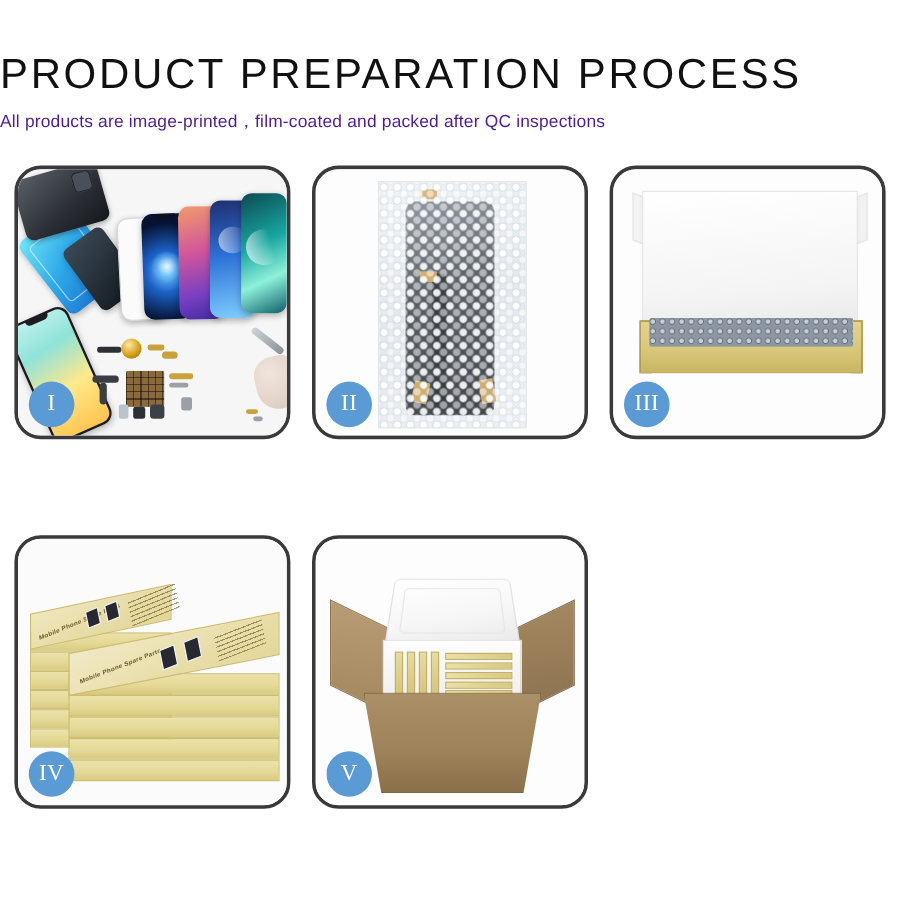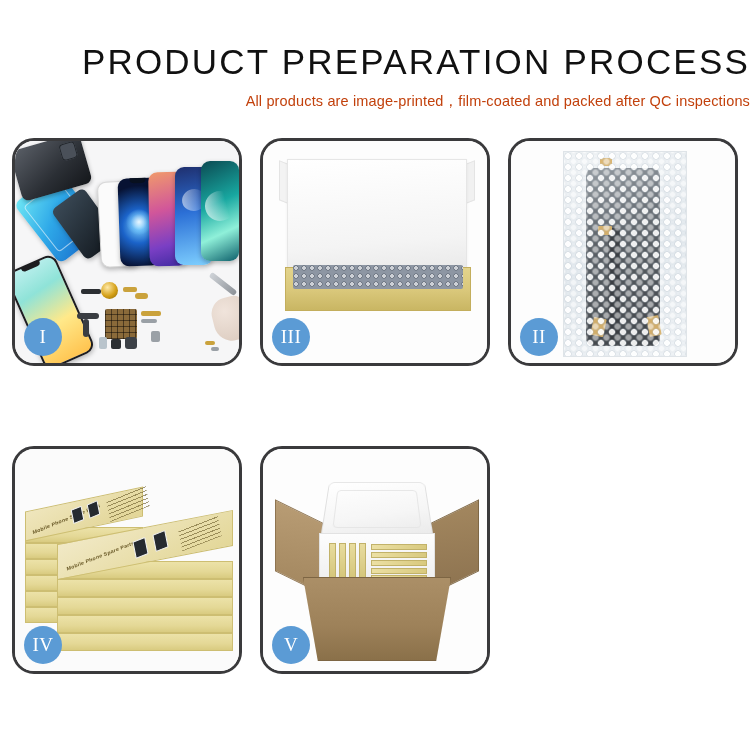--- a/index.html
+++ b/index.html
@@ -12,7 +12,7 @@
   .page { position: relative; width: 750px; height: 750px; background:#fff; }
 
   
-  .header { width: 750px; padding-top: 44px; text-align: right; }
+  .header { width: 750px; padding-top: 44px; text-align: left; }
   .title {
     font-family: "Liberation Sans", sans-serif;
     font-size: 35px; font-weight: 400; color: #111;

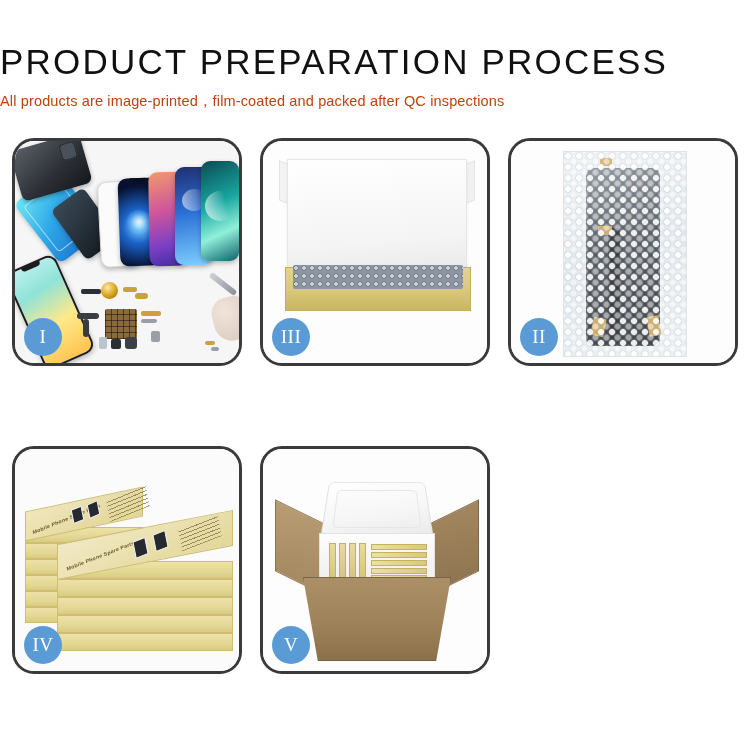--- a/index.html
+++ b/index.html
@@ -21,7 +21,7 @@
   }
   .subtitle {
     margin-top: 13px;
-    font-size: 14.5px; font-weight: 400; color: #c2410c;
+    font-size: 14.5px; font-weight: 400; color: #4c1d95;
     letter-spacing: .15px; white-space: nowrap;
   }
 

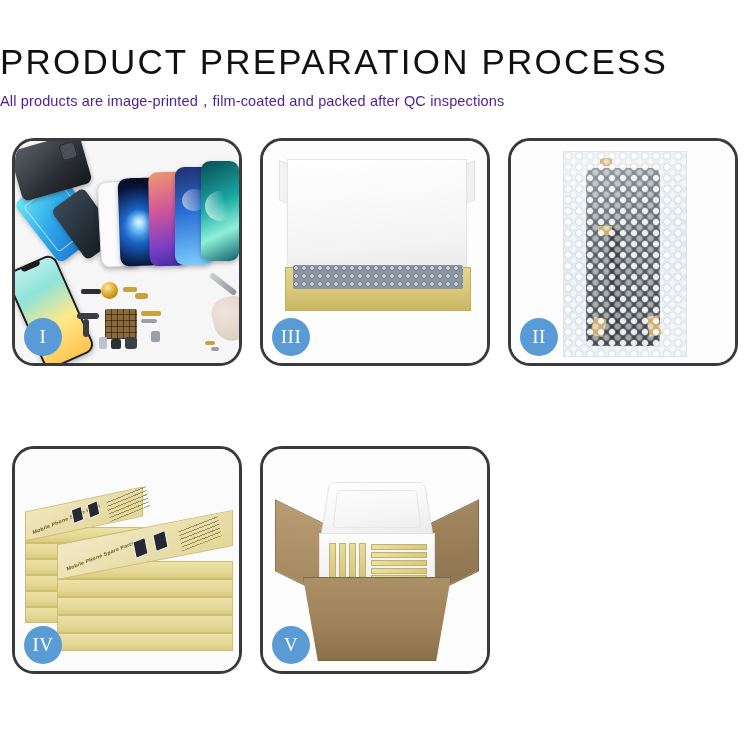--- a/index.html
+++ b/index.html
@@ -382,20 +382,6 @@
 
     <div class="panel">
       <div class="stage">
-        <div class="p3bg"></div>
-        <div class="lid3flapL"></div>
-        <div class="lid3flapR"></div>
-        <div class="lid3"></div>
-        <div class="tray3corner" style="left:22px;"></div>
-        <div class="tray3corner" style="left:198px;"></div>
-        <div class="tray3"></div>
-        <div class="tray3in"></div>
-        <div class="badge">III</div>
-      </div>
-    </div>
-
-    <div class="panel">
-      <div class="stage">
         <div class="p2bg"></div>
         <div class="bubblebag">
           <div class="innerpart"></div>
@@ -407,6 +393,20 @@
           <div class="bubbles off"></div>
         </div>
         <div class="badge">II</div>
+      </div>
+    </div>
+
+    <div class="panel">
+      <div class="stage">
+        <div class="p3bg"></div>
+        <div class="lid3flapL"></div>
+        <div class="lid3flapR"></div>
+        <div class="lid3"></div>
+        <div class="tray3corner" style="left:22px;"></div>
+        <div class="tray3corner" style="left:198px;"></div>
+        <div class="tray3"></div>
+        <div class="tray3in"></div>
+        <div class="badge">III</div>
       </div>
     </div>
 

